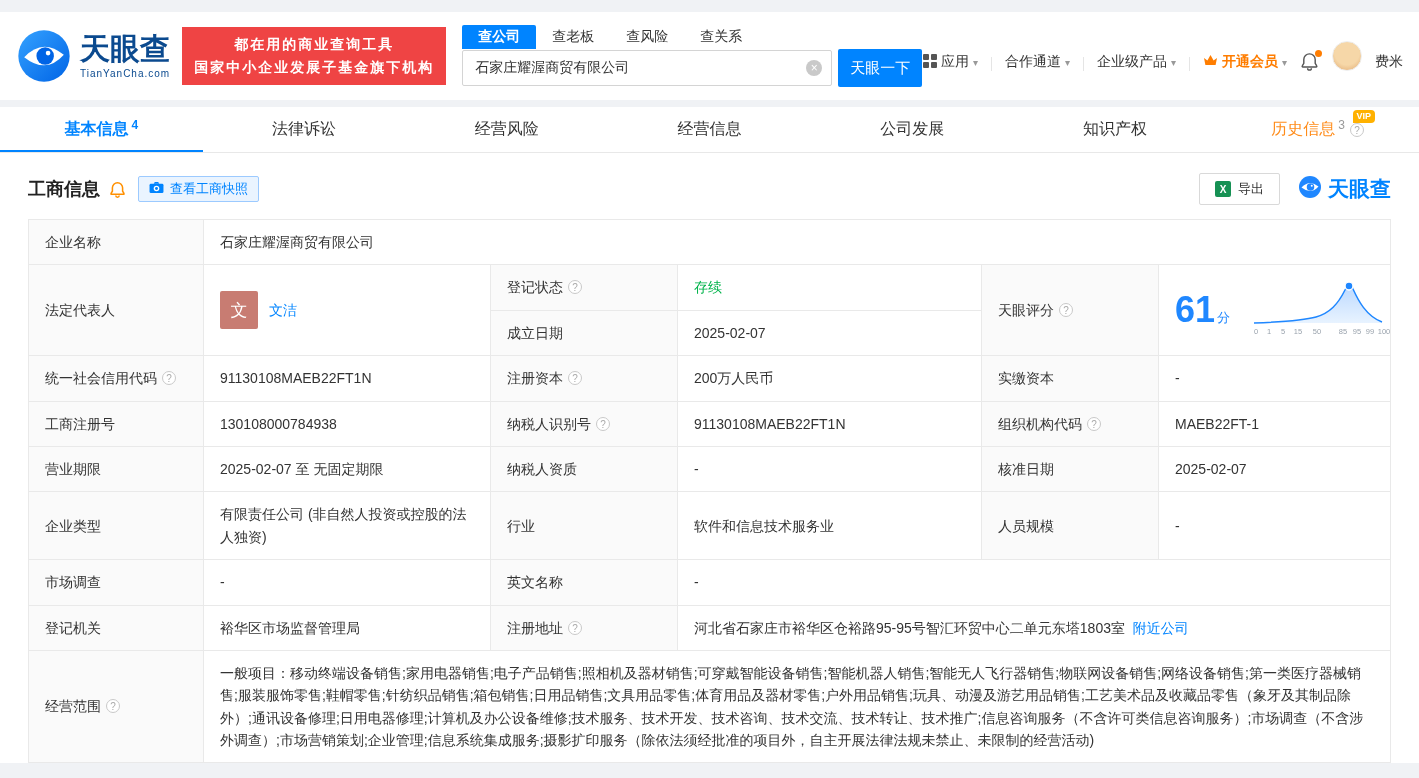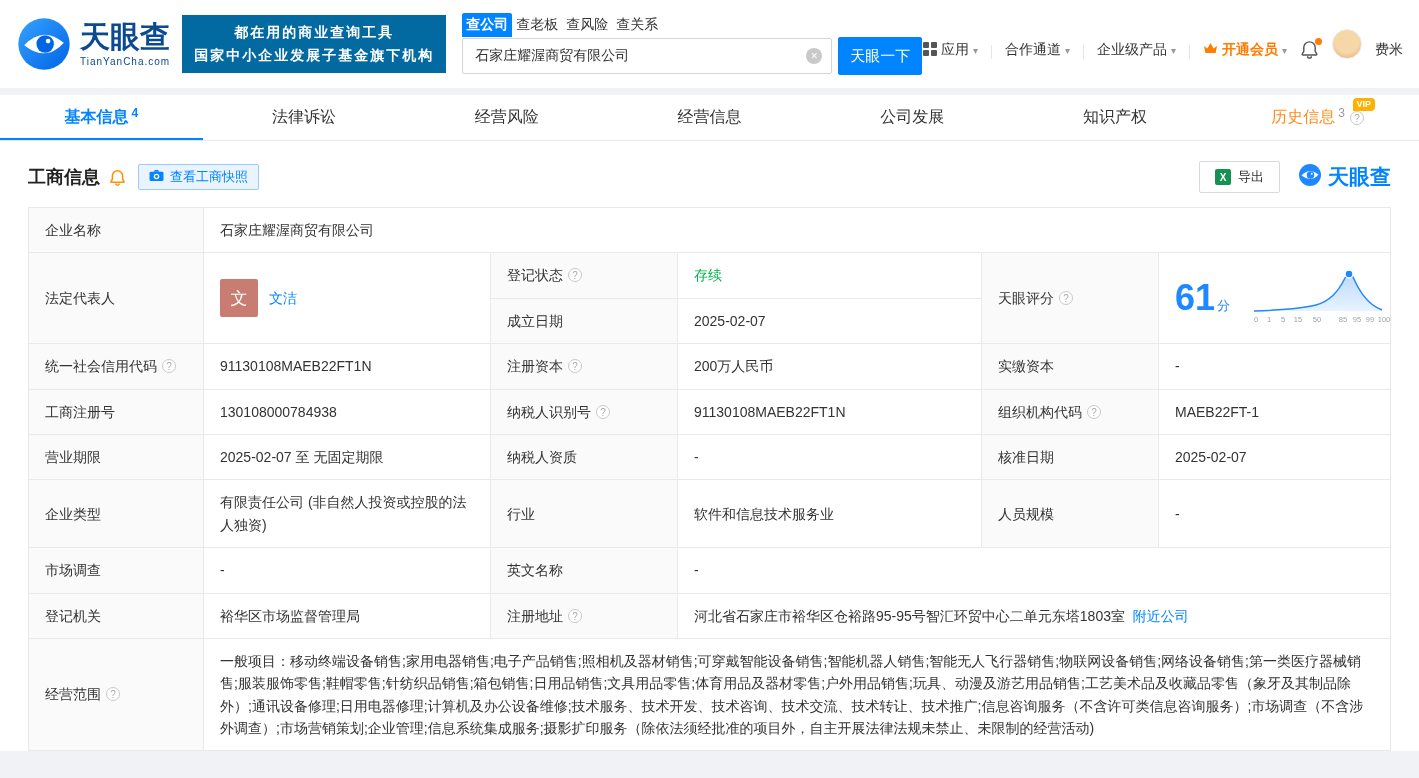--- a/index.html
+++ b/index.html
@@ -5,7 +5,7 @@
   * { margin:0; padding:0; box-sizing:border-box; }
   html,body { background:#f0f2f5; }
   body { font-family:"Liberation Sans","DejaVu Sans",sans-serif; color:#333; }
-  .page { width:1419px; background:#fff; margin:0 auto; }
+  .page { width:1419px; background:#fff; margin:12px auto; }
 
   
   .topbar { display:flex; align-items:center; height:88px; padding:0 16px; background:#fff; }

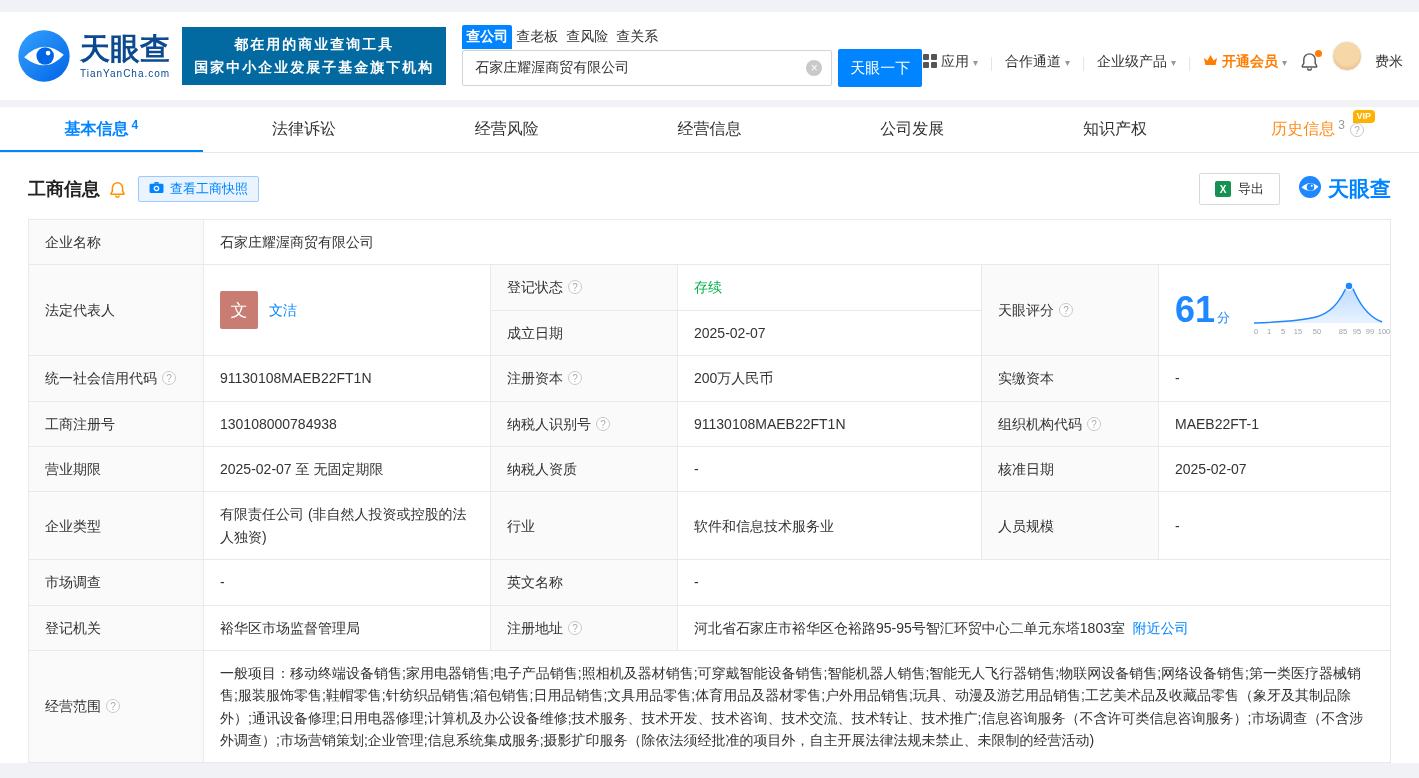--- a/index.html
+++ b/index.html
@@ -13,7 +13,7 @@
   .logo svg { width:56px; height:56px; display:block; }
   .logo-brand { font-size:30px; font-weight:bold; color:#0b4a8f; line-height:1; }
   .logo-domain { font-size:10px; color:#0b4a8f; letter-spacing:1px; margin-top:4px; }
-  .slogan { background:#0369a1; color:#fff; font-size:14px; font-weight:bold; padding:6px 12px; line-height:1.65; margin-left:12px; text-align:center; letter-spacing:2px; }
+  .slogan { background:#ef4444; color:#fff; font-size:14px; font-weight:bold; padding:6px 12px; line-height:1.65; margin-left:12px; text-align:center; letter-spacing:2px; }
   .search-area { margin-left:16px; }
   .search-tabs { display:flex; align-items:flex-end; }
   .search-tab { font-size:14px; color:#333; padding:3px 4px; cursor:pointer; }

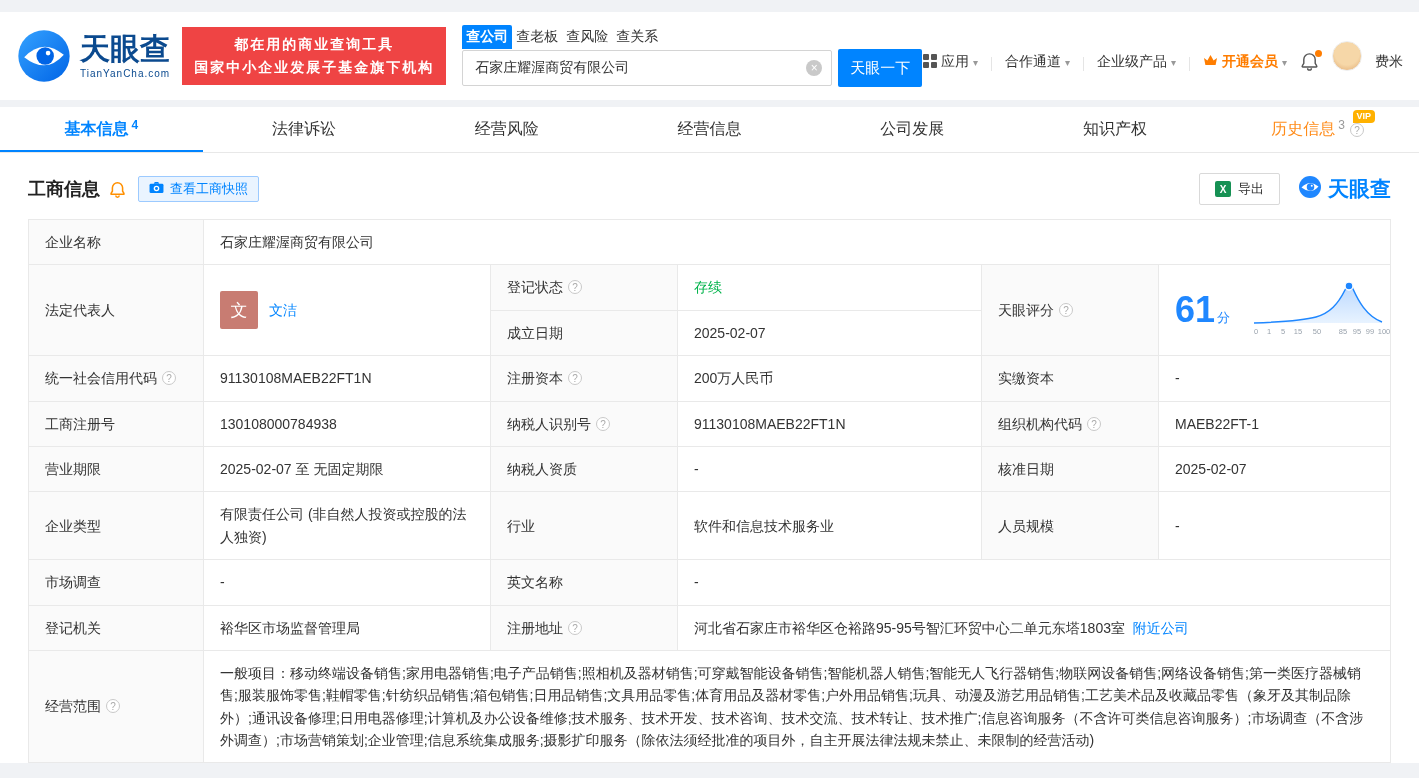--- a/index.html
+++ b/index.html
@@ -16,7 +16,7 @@
   .slogan { background:#ef4444; color:#fff; font-size:14px; font-weight:bold; padding:6px 12px; line-height:1.65; margin-left:12px; text-align:center; letter-spacing:2px; }
   .search-area { margin-left:16px; }
   .search-tabs { display:flex; align-items:flex-end; }
-  .search-tab { font-size:14px; color:#333; padding:3px 4px; cursor:pointer; }
+  .search-tab { font-size:14px; color:#333; padding:3px 16px; cursor:pointer; }
   .search-tab.active { background:#0084ff; color:#fff; font-weight:bold; border-radius:2px 2px 0 0; }
   .search-row { display:flex; align-items:center; }
   .search-input-wrap { position:relative; width:370px; }

